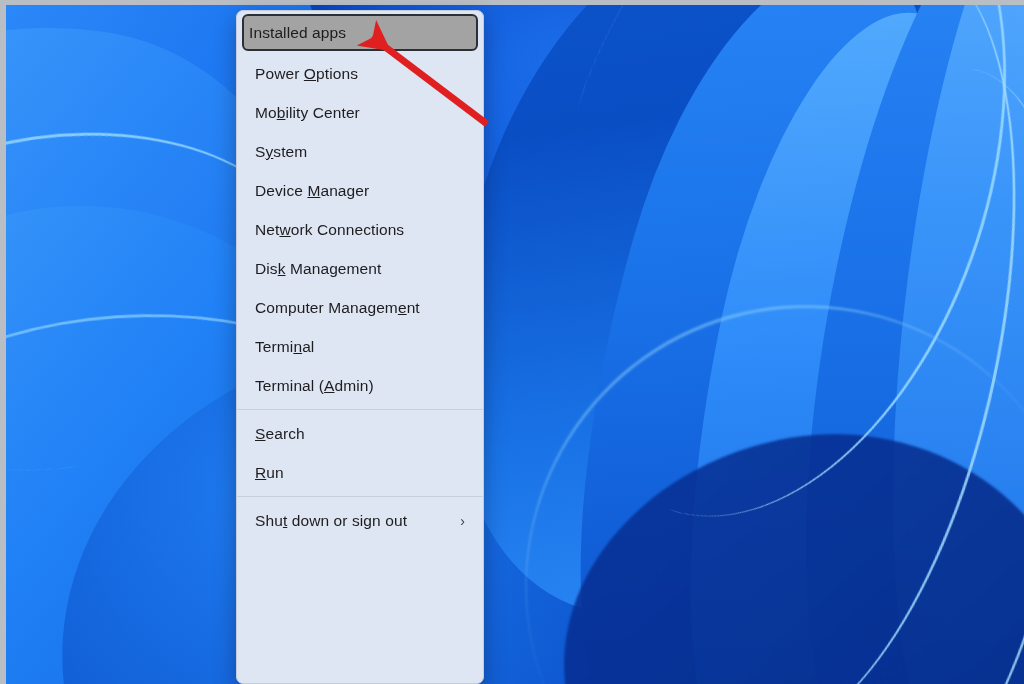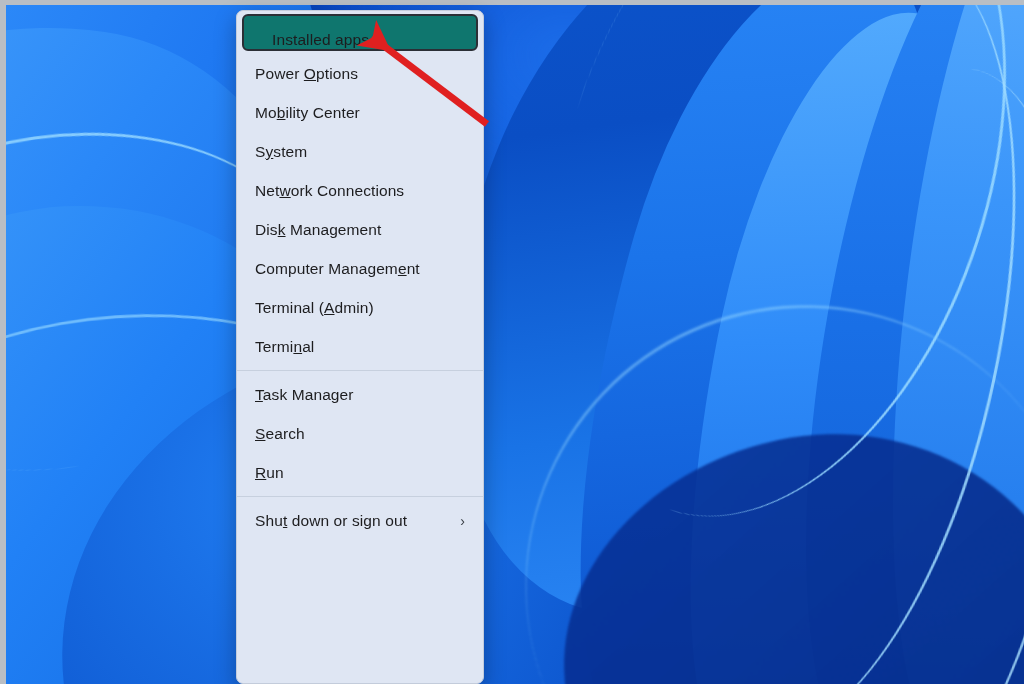--- a/index.html
+++ b/index.html
@@ -202,9 +202,8 @@
     height: 37px;
     border: 2px solid #2b2f36;
     border-radius: 6px;
-    background: #0f766e;
-    padding-left: 28px;
-    align-items: flex-end;
+    background: #a3a3a3;
+    padding-left: 5px;
   }
   .submenu-arrow {
     margin-left: auto;

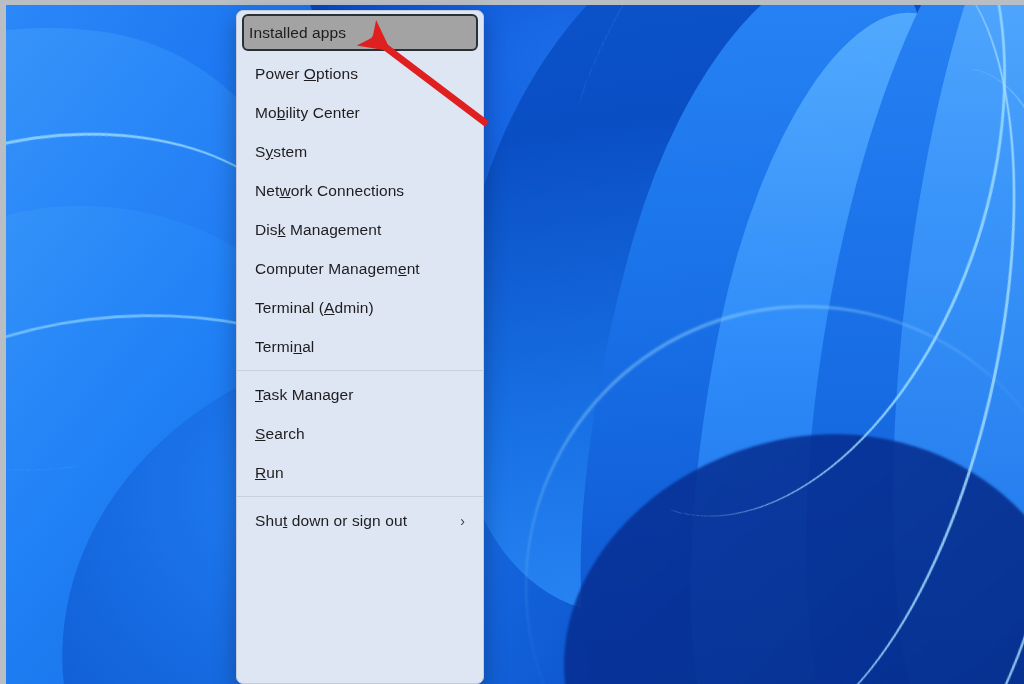--- a/index.html
+++ b/index.html
@@ -265,6 +265,9 @@
         <span class="label">S<u>y</u>stem</span>
       </div>
       <div class="menu-item">
+        <span class="label">Device <u>M</u>anager</span>
+      </div>
+      <div class="menu-item">
         <span class="label">Net<u>w</u>ork Connections</span>
       </div>
       <div class="menu-item">

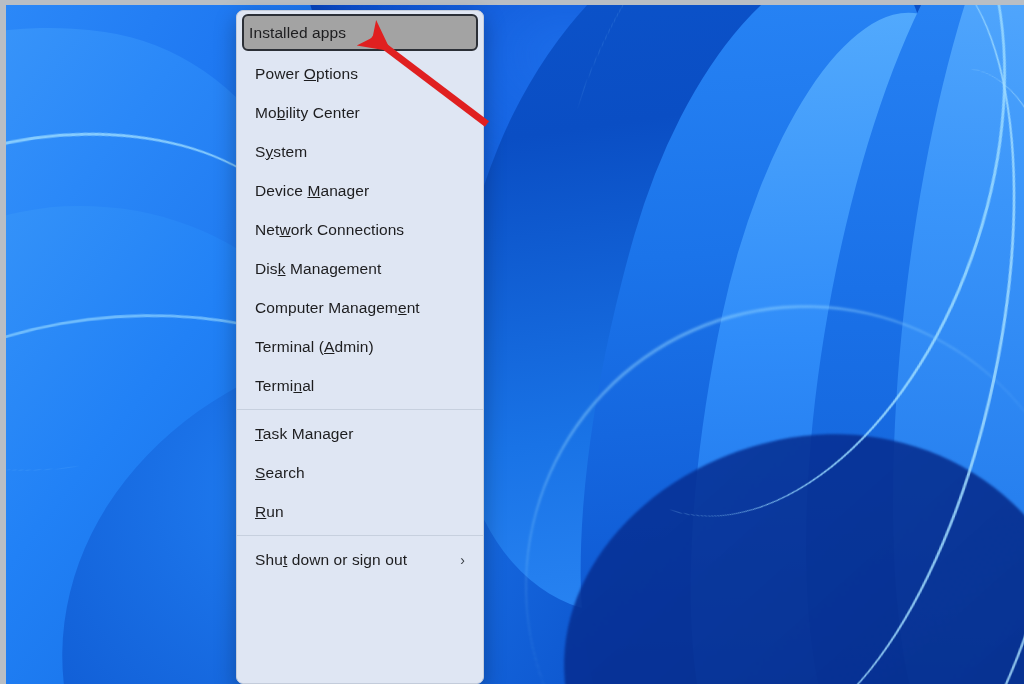--- a/index.html
+++ b/index.html
@@ -277,10 +277,10 @@
         <span class="label">Computer Managem<u>e</u>nt</span>
       </div>
       <div class="menu-item">
+        <span class="label">Termi<u>n</u>al</span>
+      </div>
+      <div class="menu-item">
         <span class="label">Terminal (<u>A</u>dmin)</span>
-      </div>
-      <div class="menu-item">
-        <span class="label">Termi<u>n</u>al</span>
       </div>
       <div class="menu-sep"></div>
       <div class="menu-item">

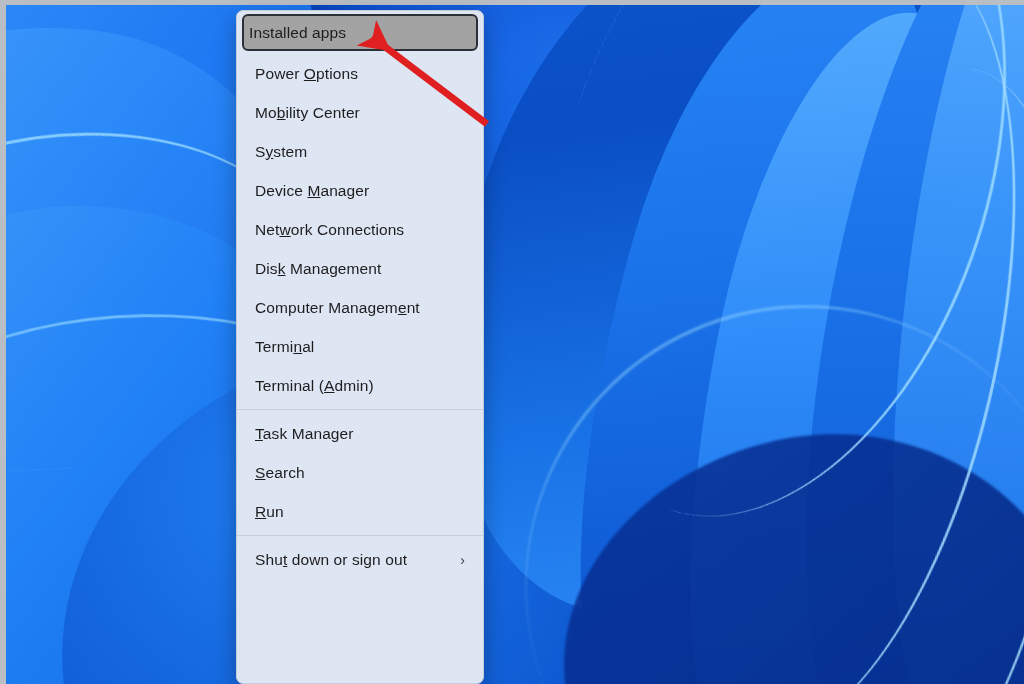--- a/index.html
+++ b/index.html
@@ -284,9 +284,6 @@
       </div>
       <div class="menu-sep"></div>
       <div class="menu-item">
-        <span class="label"><u>T</u>ask Manager</span>
-      </div>
-      <div class="menu-item">
         <span class="label"><u>S</u>earch</span>
       </div>
       <div class="menu-item">

